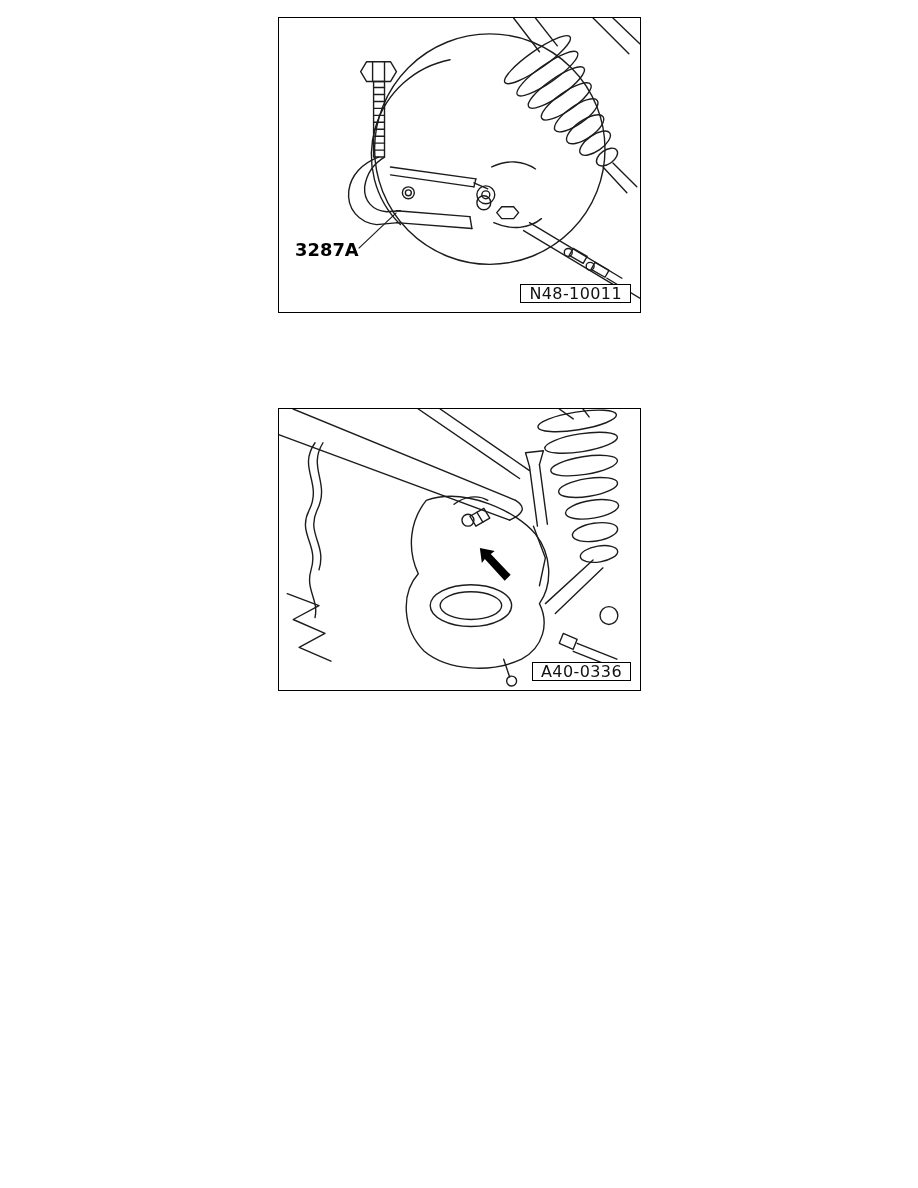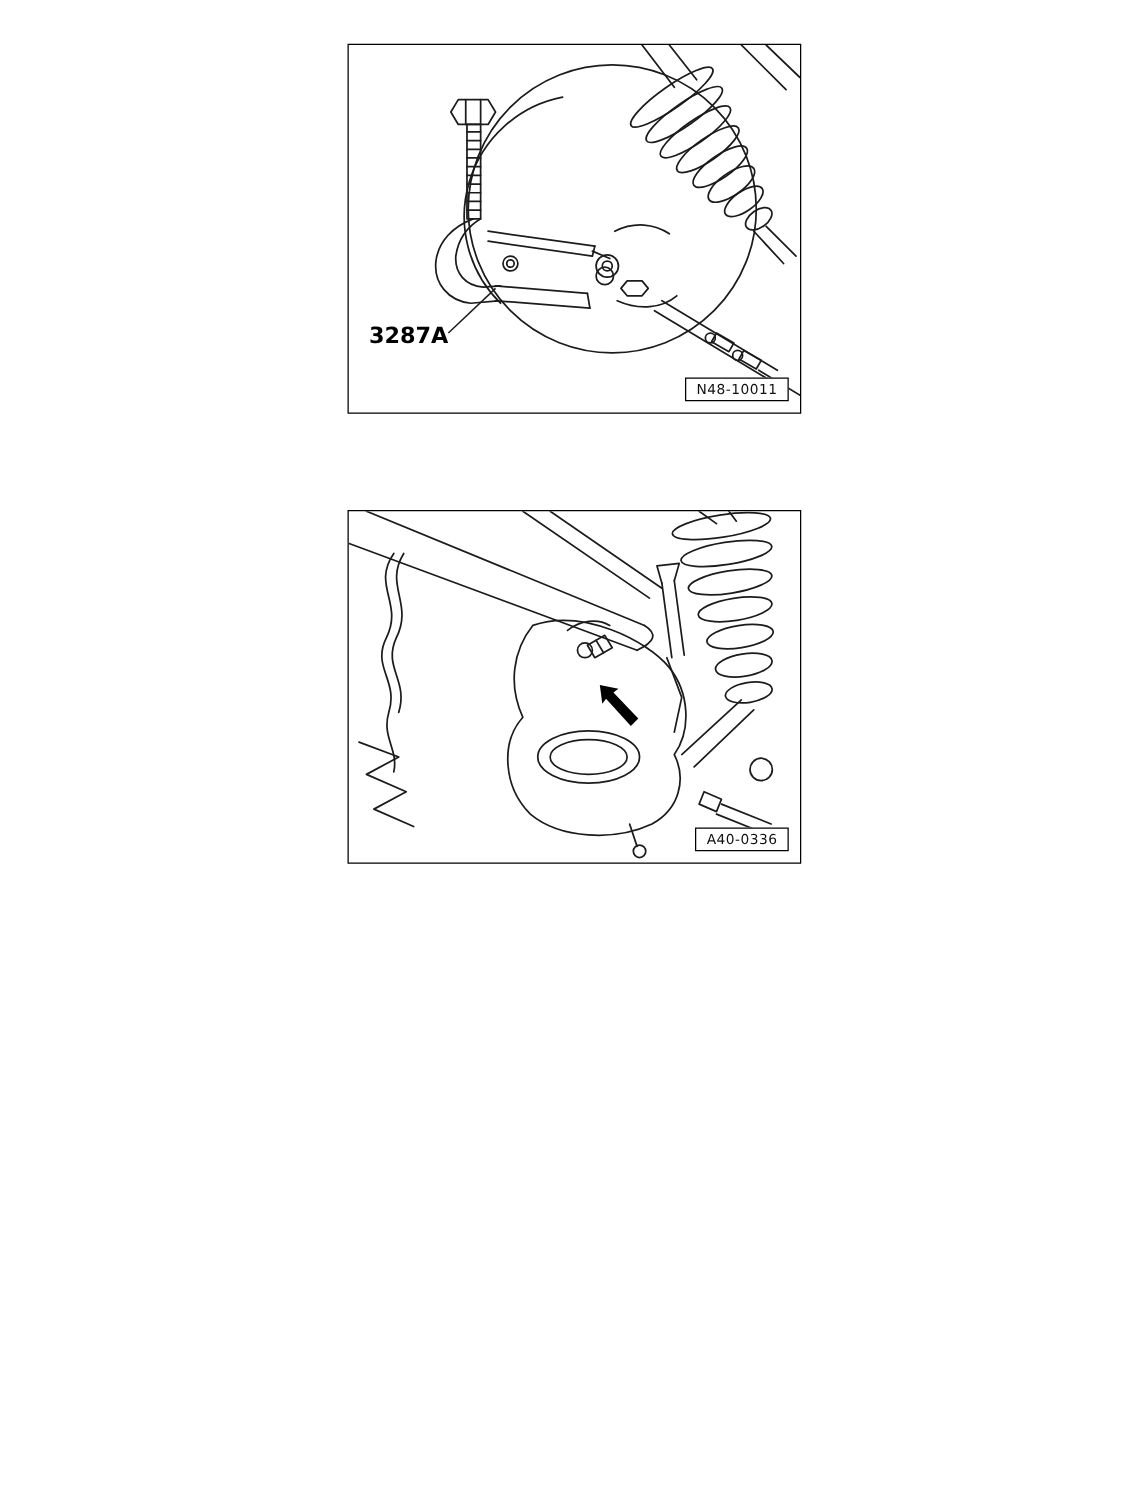--- a/index.html
+++ b/index.html
@@ -11,7 +11,7 @@
     position:absolute;background:#ffffff;border:1.5px solid #000000;
     box-sizing:border-box;
   }
-  #fig1{left:278px;top:35px;width:363px;height:296px;}
+  #fig1{left:278px;top:17px;width:363px;height:296px;}
   #fig2{left:278px;top:408px;width:363px;height:283px;}
   #fig3{left:278px;top:747px;width:363px;height:284px;}
   .figure svg{display:block;width:100%;height:100%;}

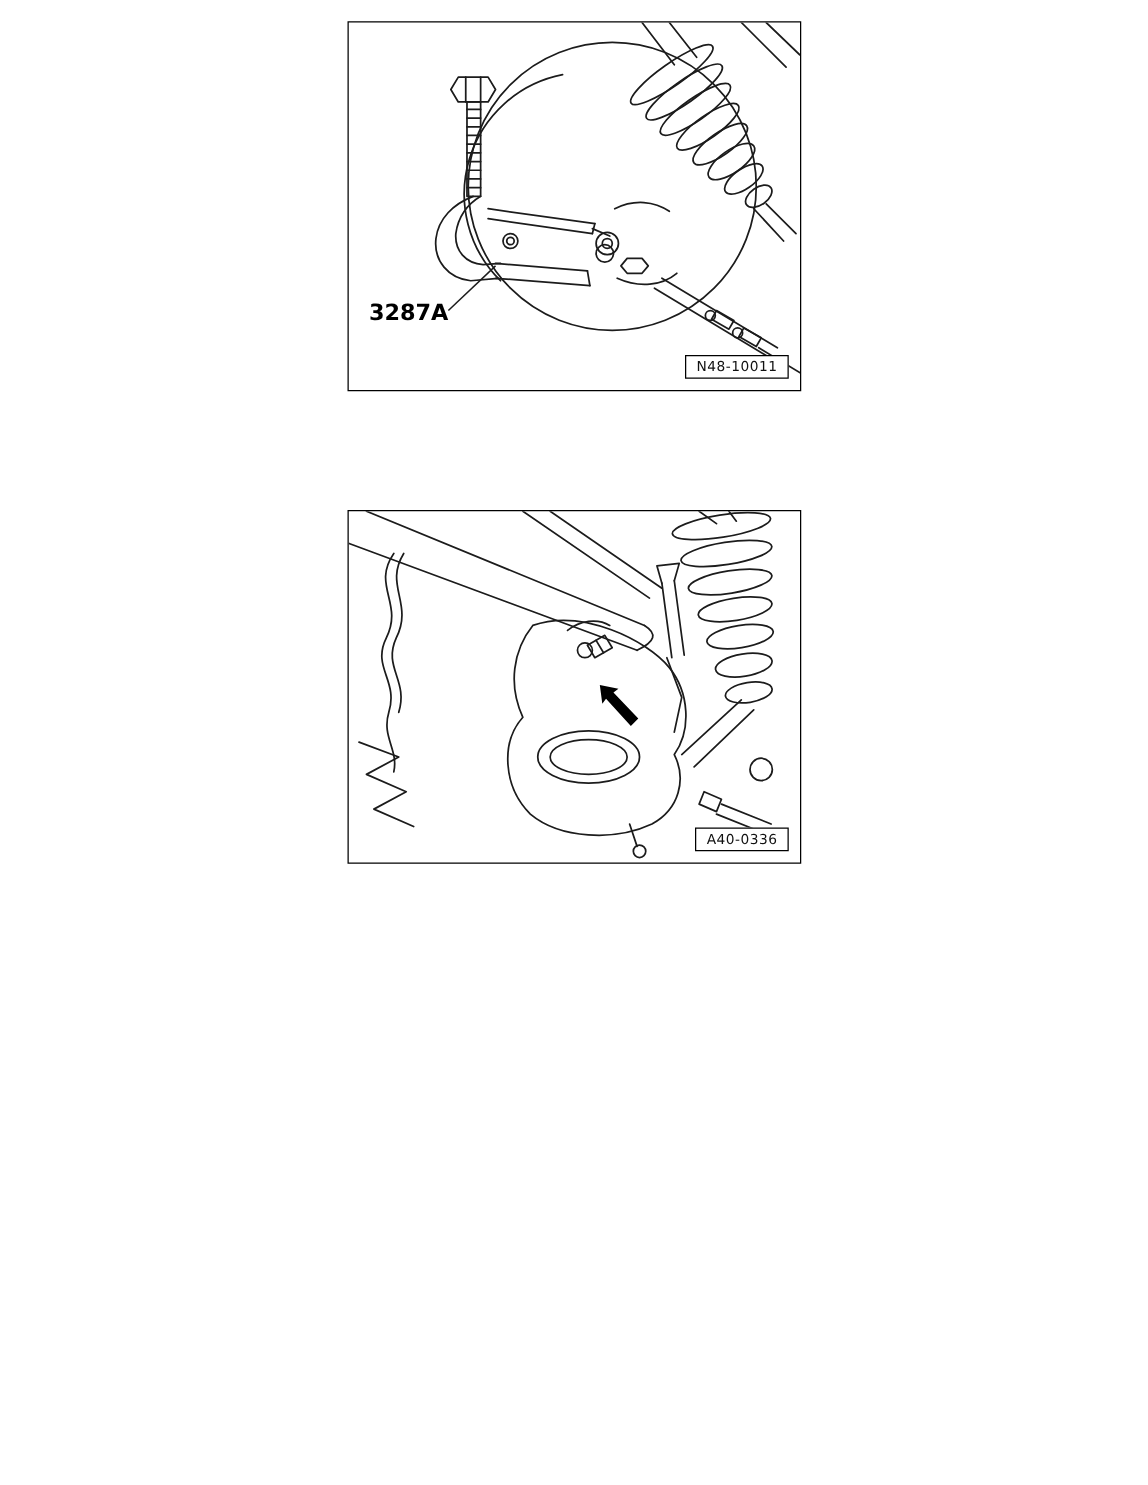--- a/index.html
+++ b/index.html
@@ -17,7 +17,7 @@
   .figure svg{display:block;width:100%;height:100%;}
   .img-id{
     position:absolute;right:9px;bottom:9px;background:#ffffff;
-    border:1px solid #000000;padding:1px 8px;font-size:11px;
+    border:1px solid #000000;padding:1px 8px;font-size:16px;
     letter-spacing:0.4px;color:#111;line-height:15px;
   }
   .line-art{stroke:#1c1c1c;stroke-width:1.4;fill:none;stroke-linecap:round;stroke-linejoin:round;}

